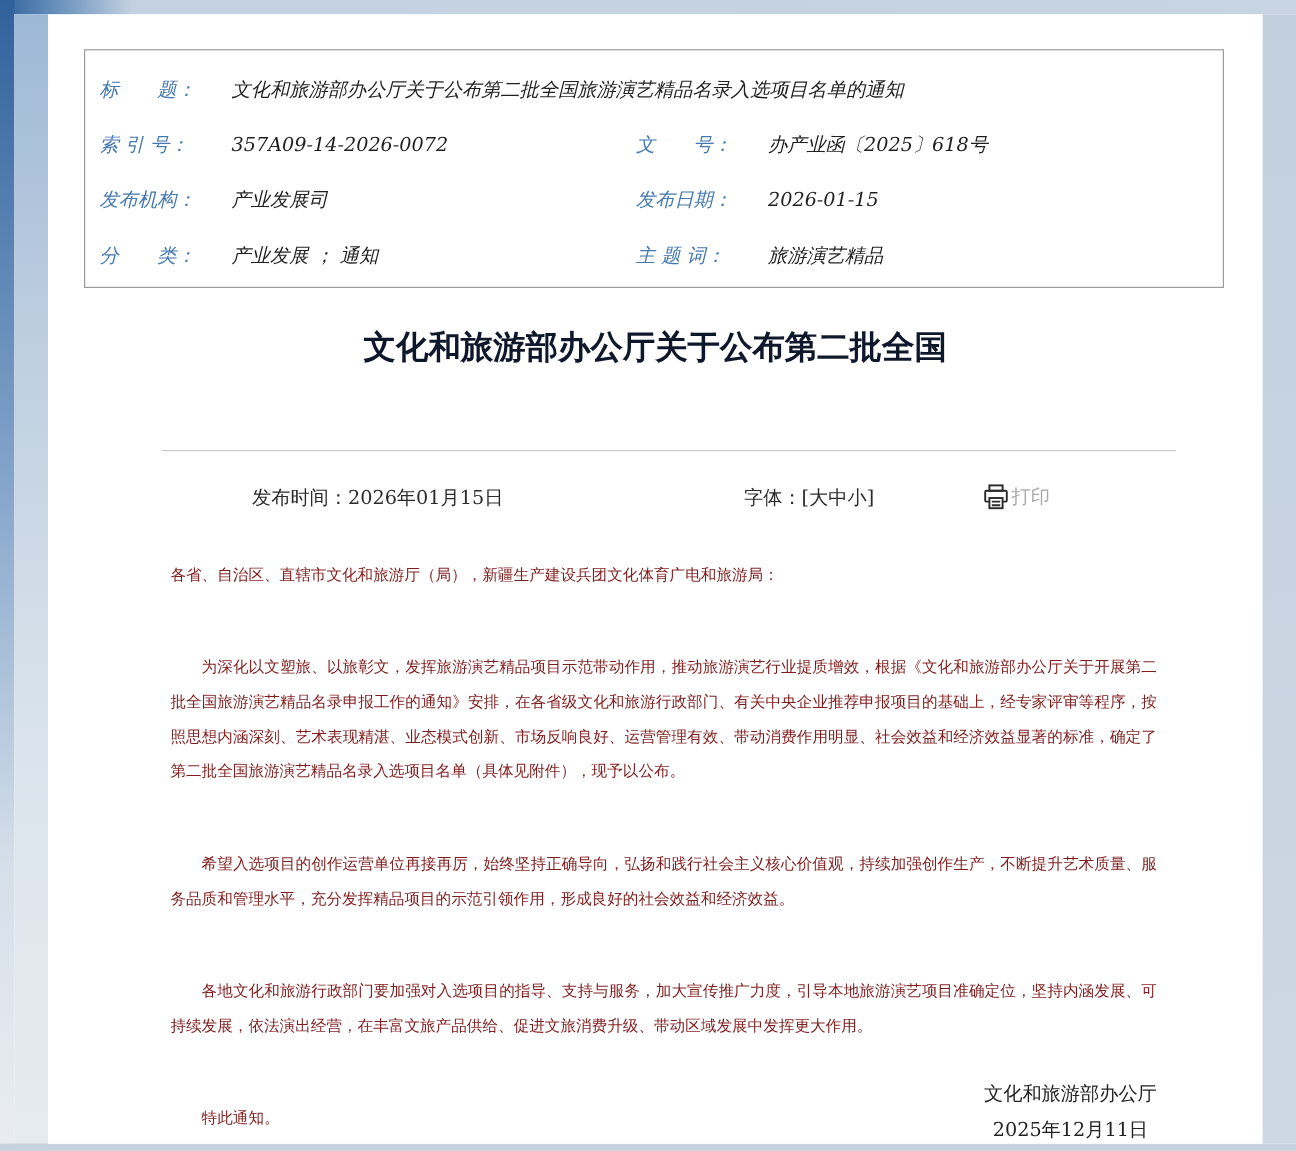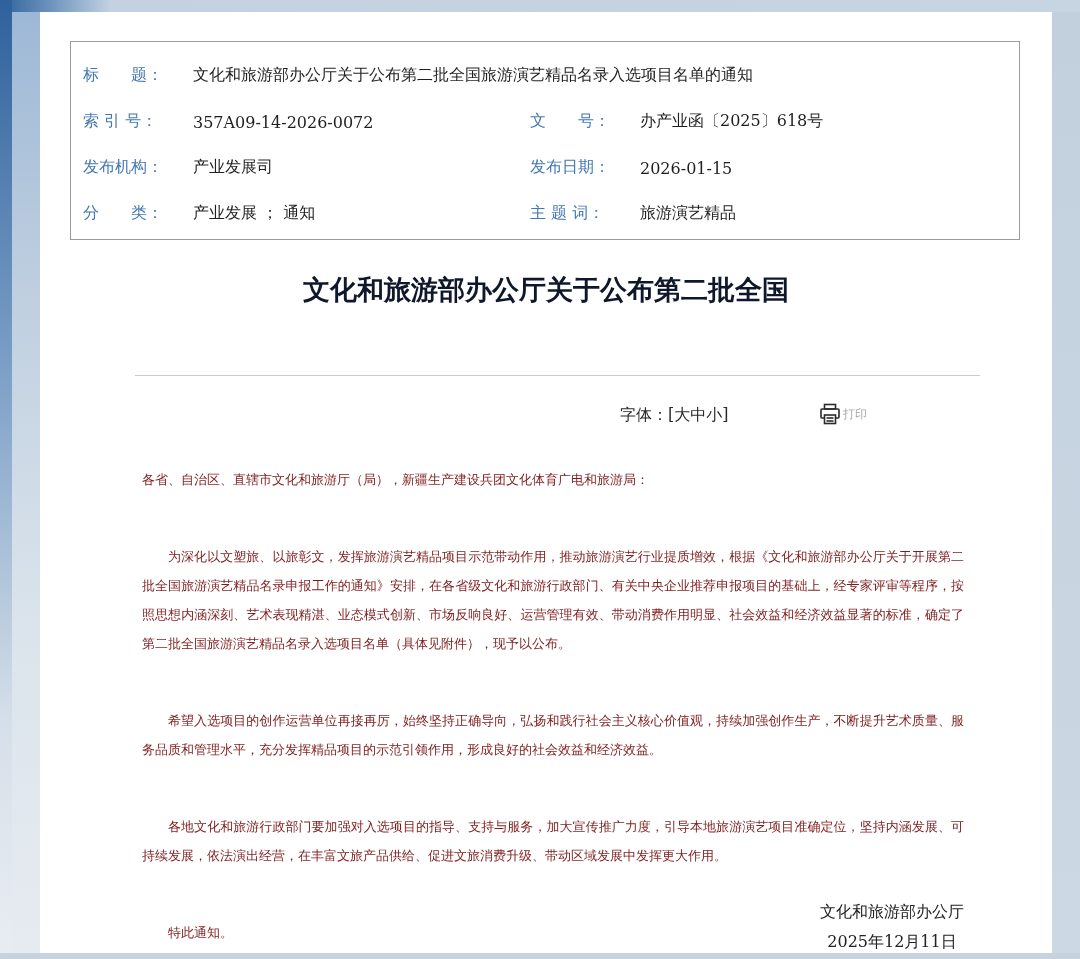--- a/index.html
+++ b/index.html
@@ -27,7 +27,7 @@
     border:1px solid #9b9b9b; padding-top:10px; font-size:16px; color:#1f1f1f; }
   .meta-row { display:grid; grid-template-columns:447px 503px; height:46px; align-items:center; }
   .meta-row.full { grid-template-columns:950px; }
-  .meta-cell { display:flex; align-items:flex-end; padding-left:12px; }
+  .meta-cell { display:flex; align-items:flex-start; padding-left:12px;font-style:italic; }
   .meta-label { display:inline-block; width:98px; color:#4478b0; flex:none; }
   .meta-value { color:#1f1f1f; white-space:nowrap;margin-left:12px; }
 

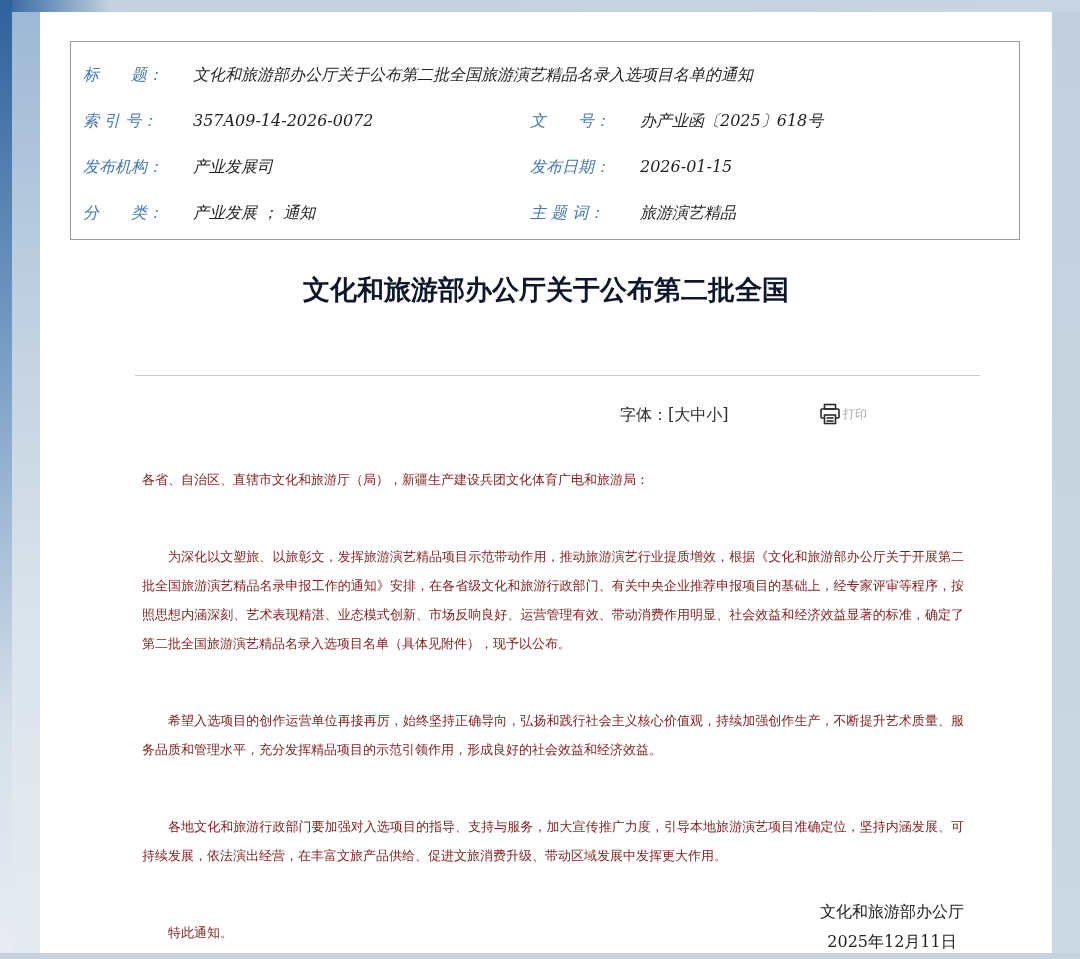--- a/index.html
+++ b/index.html
@@ -111,6 +111,7 @@
   <div class="divider"></div>
 
   <div class="pub-row">
+    <span class="pub-time">发布时间：2026年01月15日</span>
     <span class="font-size-ctl">
       <span>字体：[</span><a>大</a><a>中</a><a>小</a><span>]</span>
     </span>

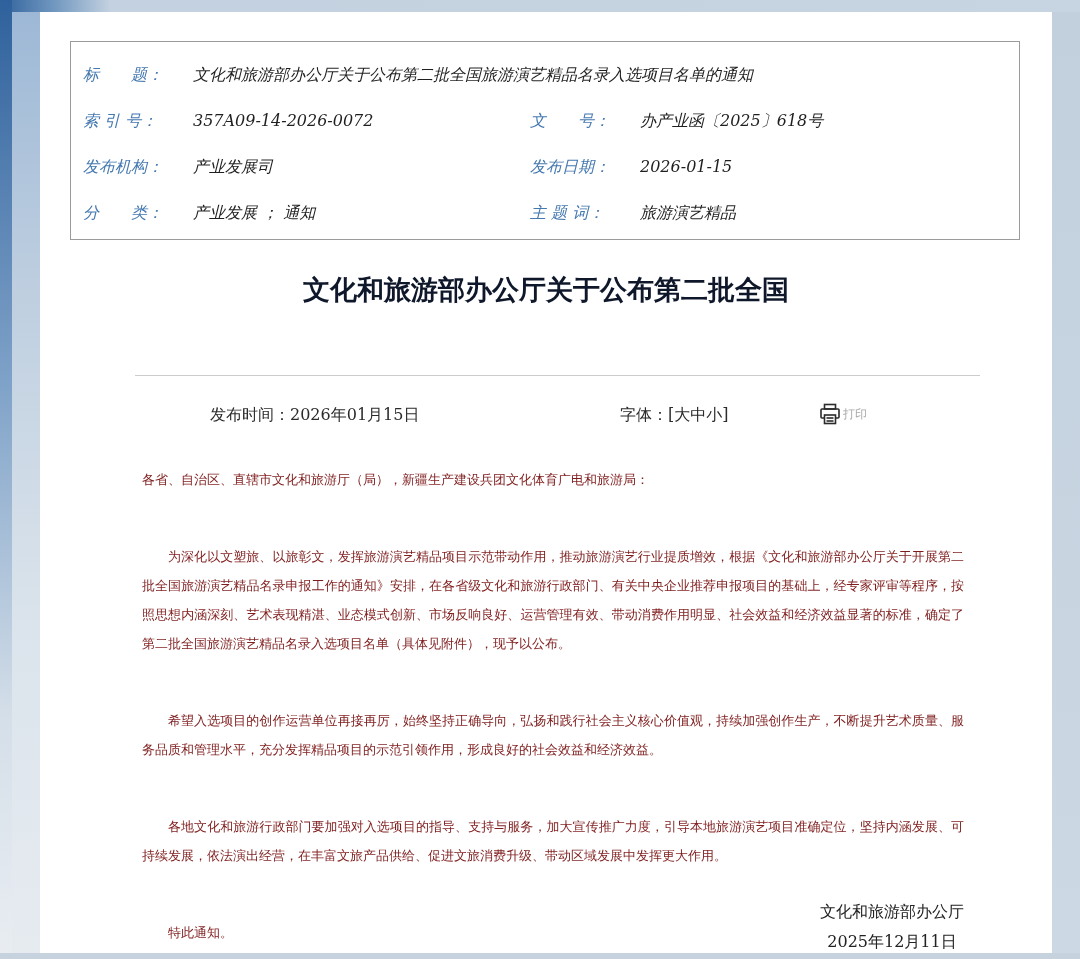--- a/index.html
+++ b/index.html
@@ -43,7 +43,7 @@
   .font-size-ctl a { color:#2b2b2b; text-decoration:none; cursor:pointer; }
   .print-btn { position:absolute; left:778px; top:0px; display:flex; align-items:center;
     cursor:pointer; }
-  .print-btn .label { color:#aaaaaa; font-size:12px; }
+  .print-btn .label { color:#aaaaaa; font-size:16px; }
   .print-btn svg { display:block; margin-right:1px; }
 
   .body-text { position:absolute; left:102px; top:453px; width:822px;

